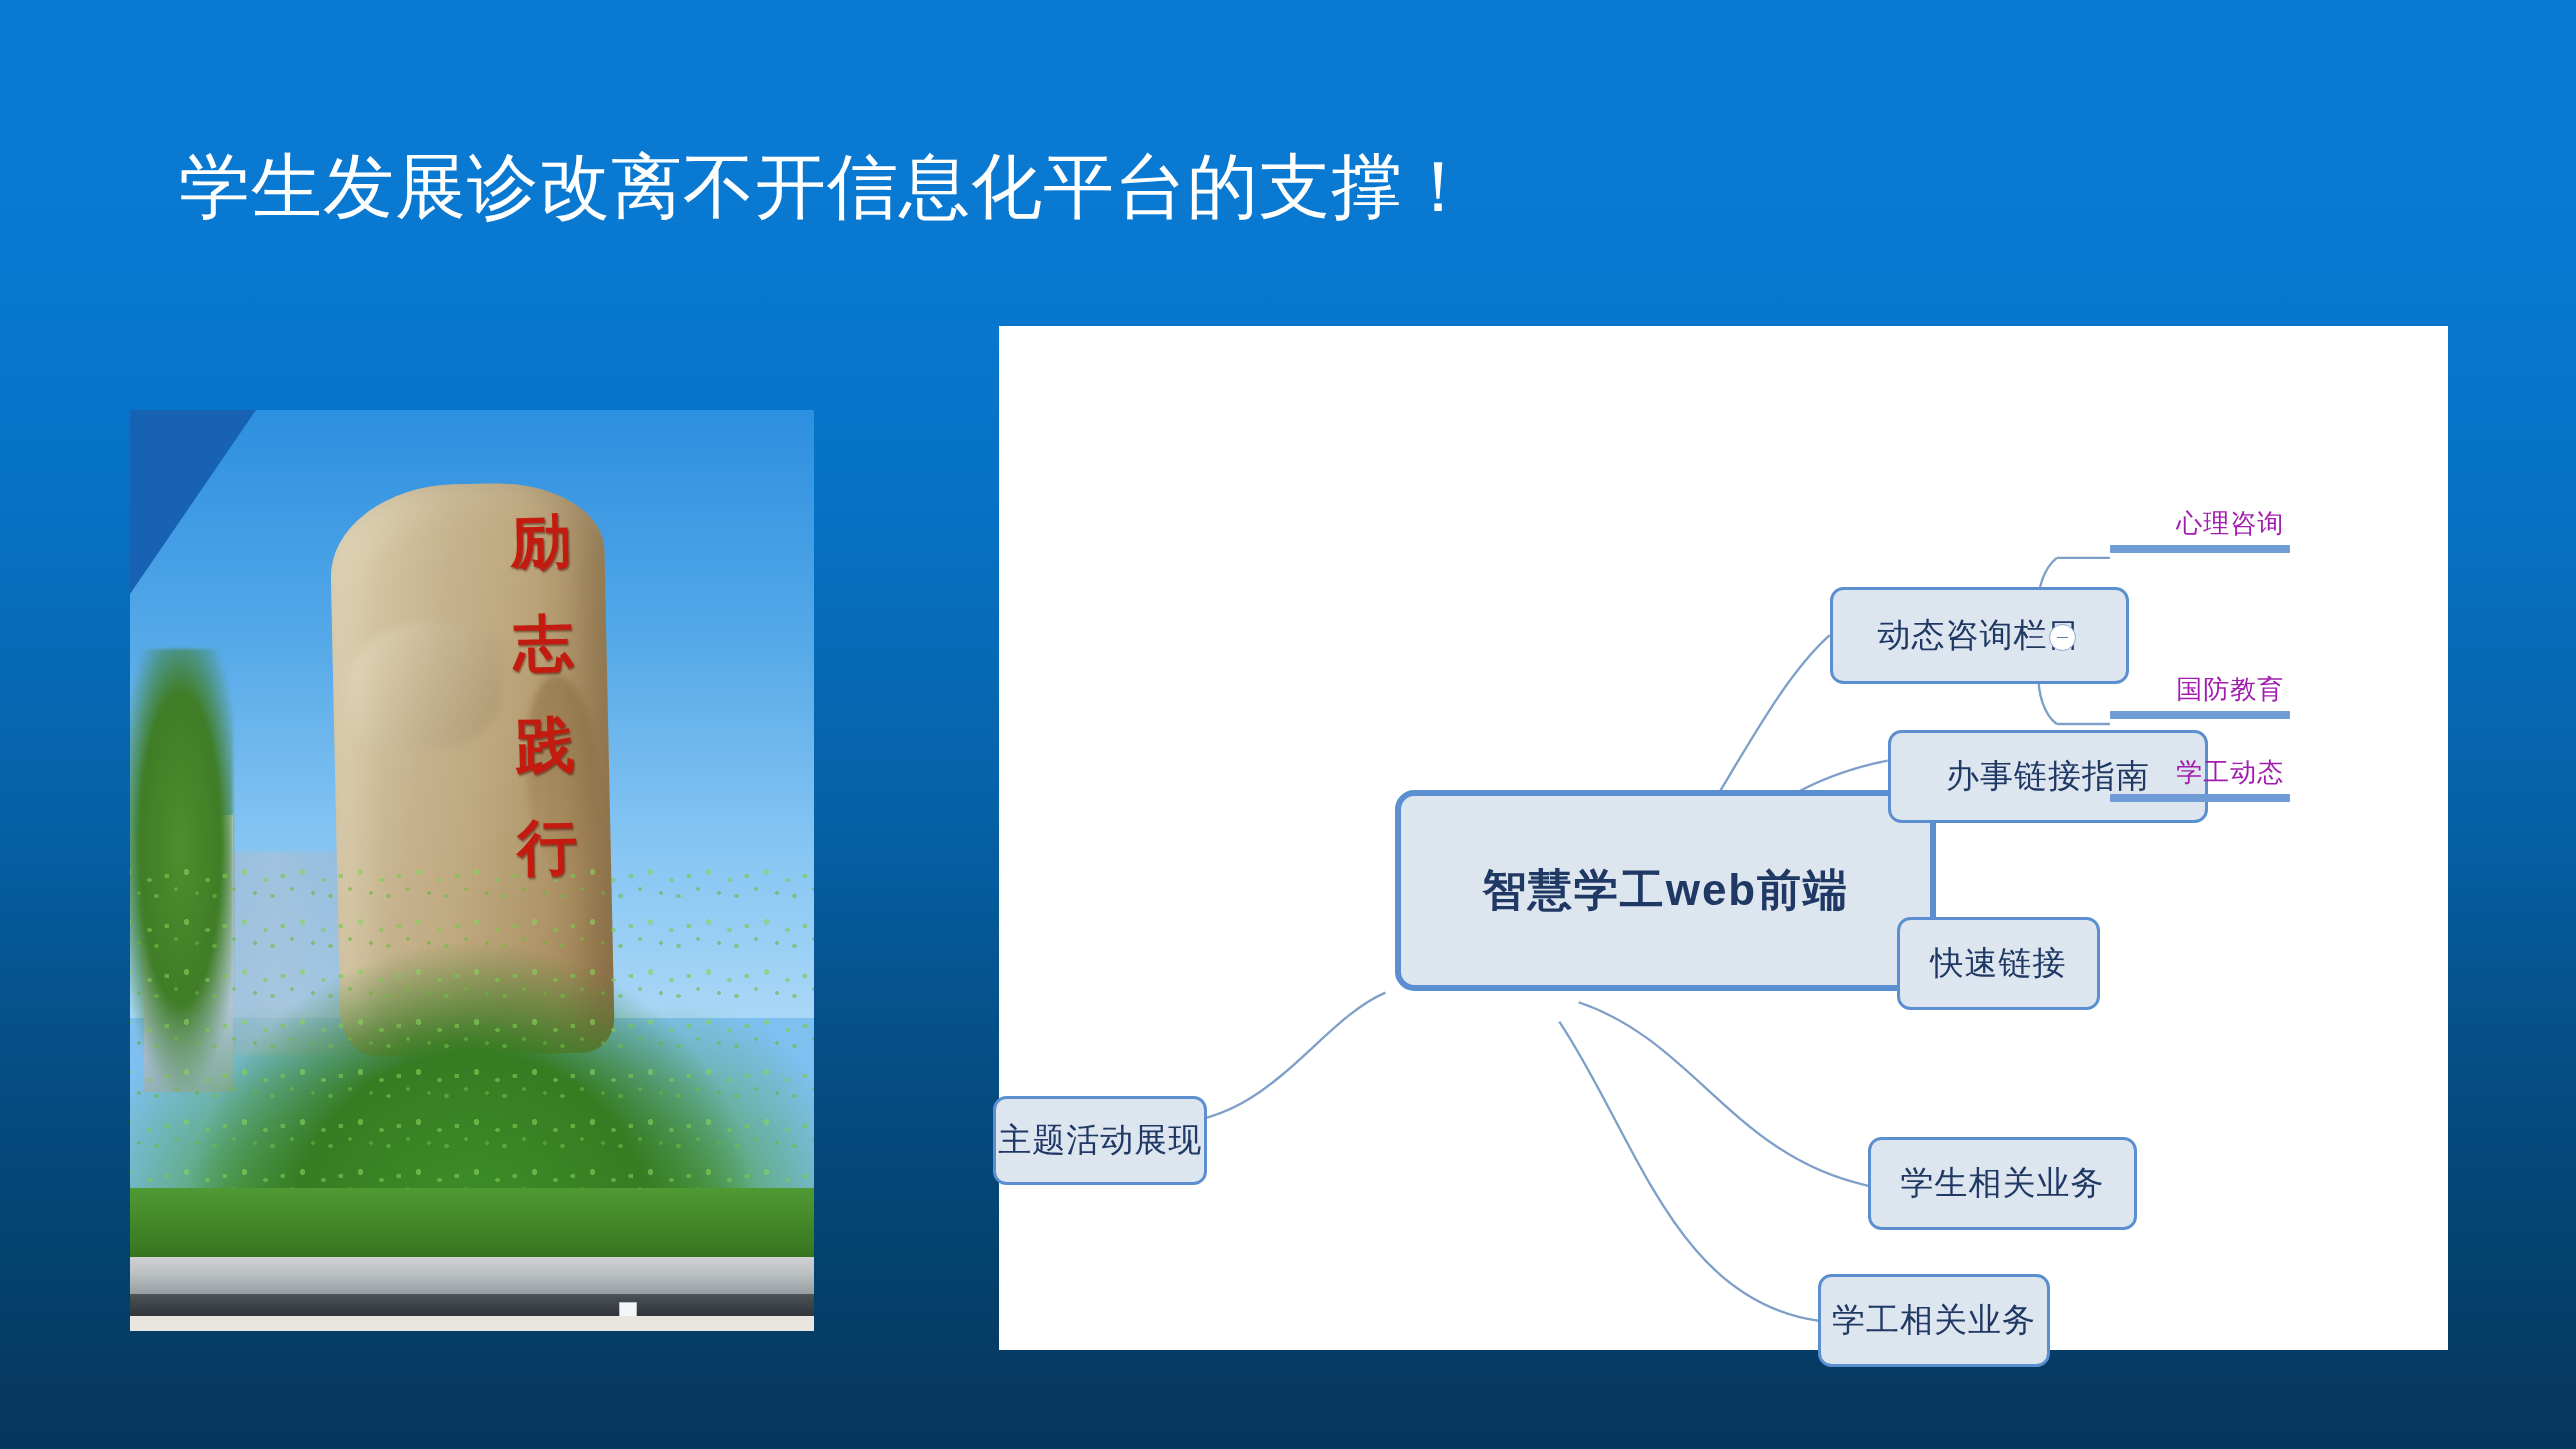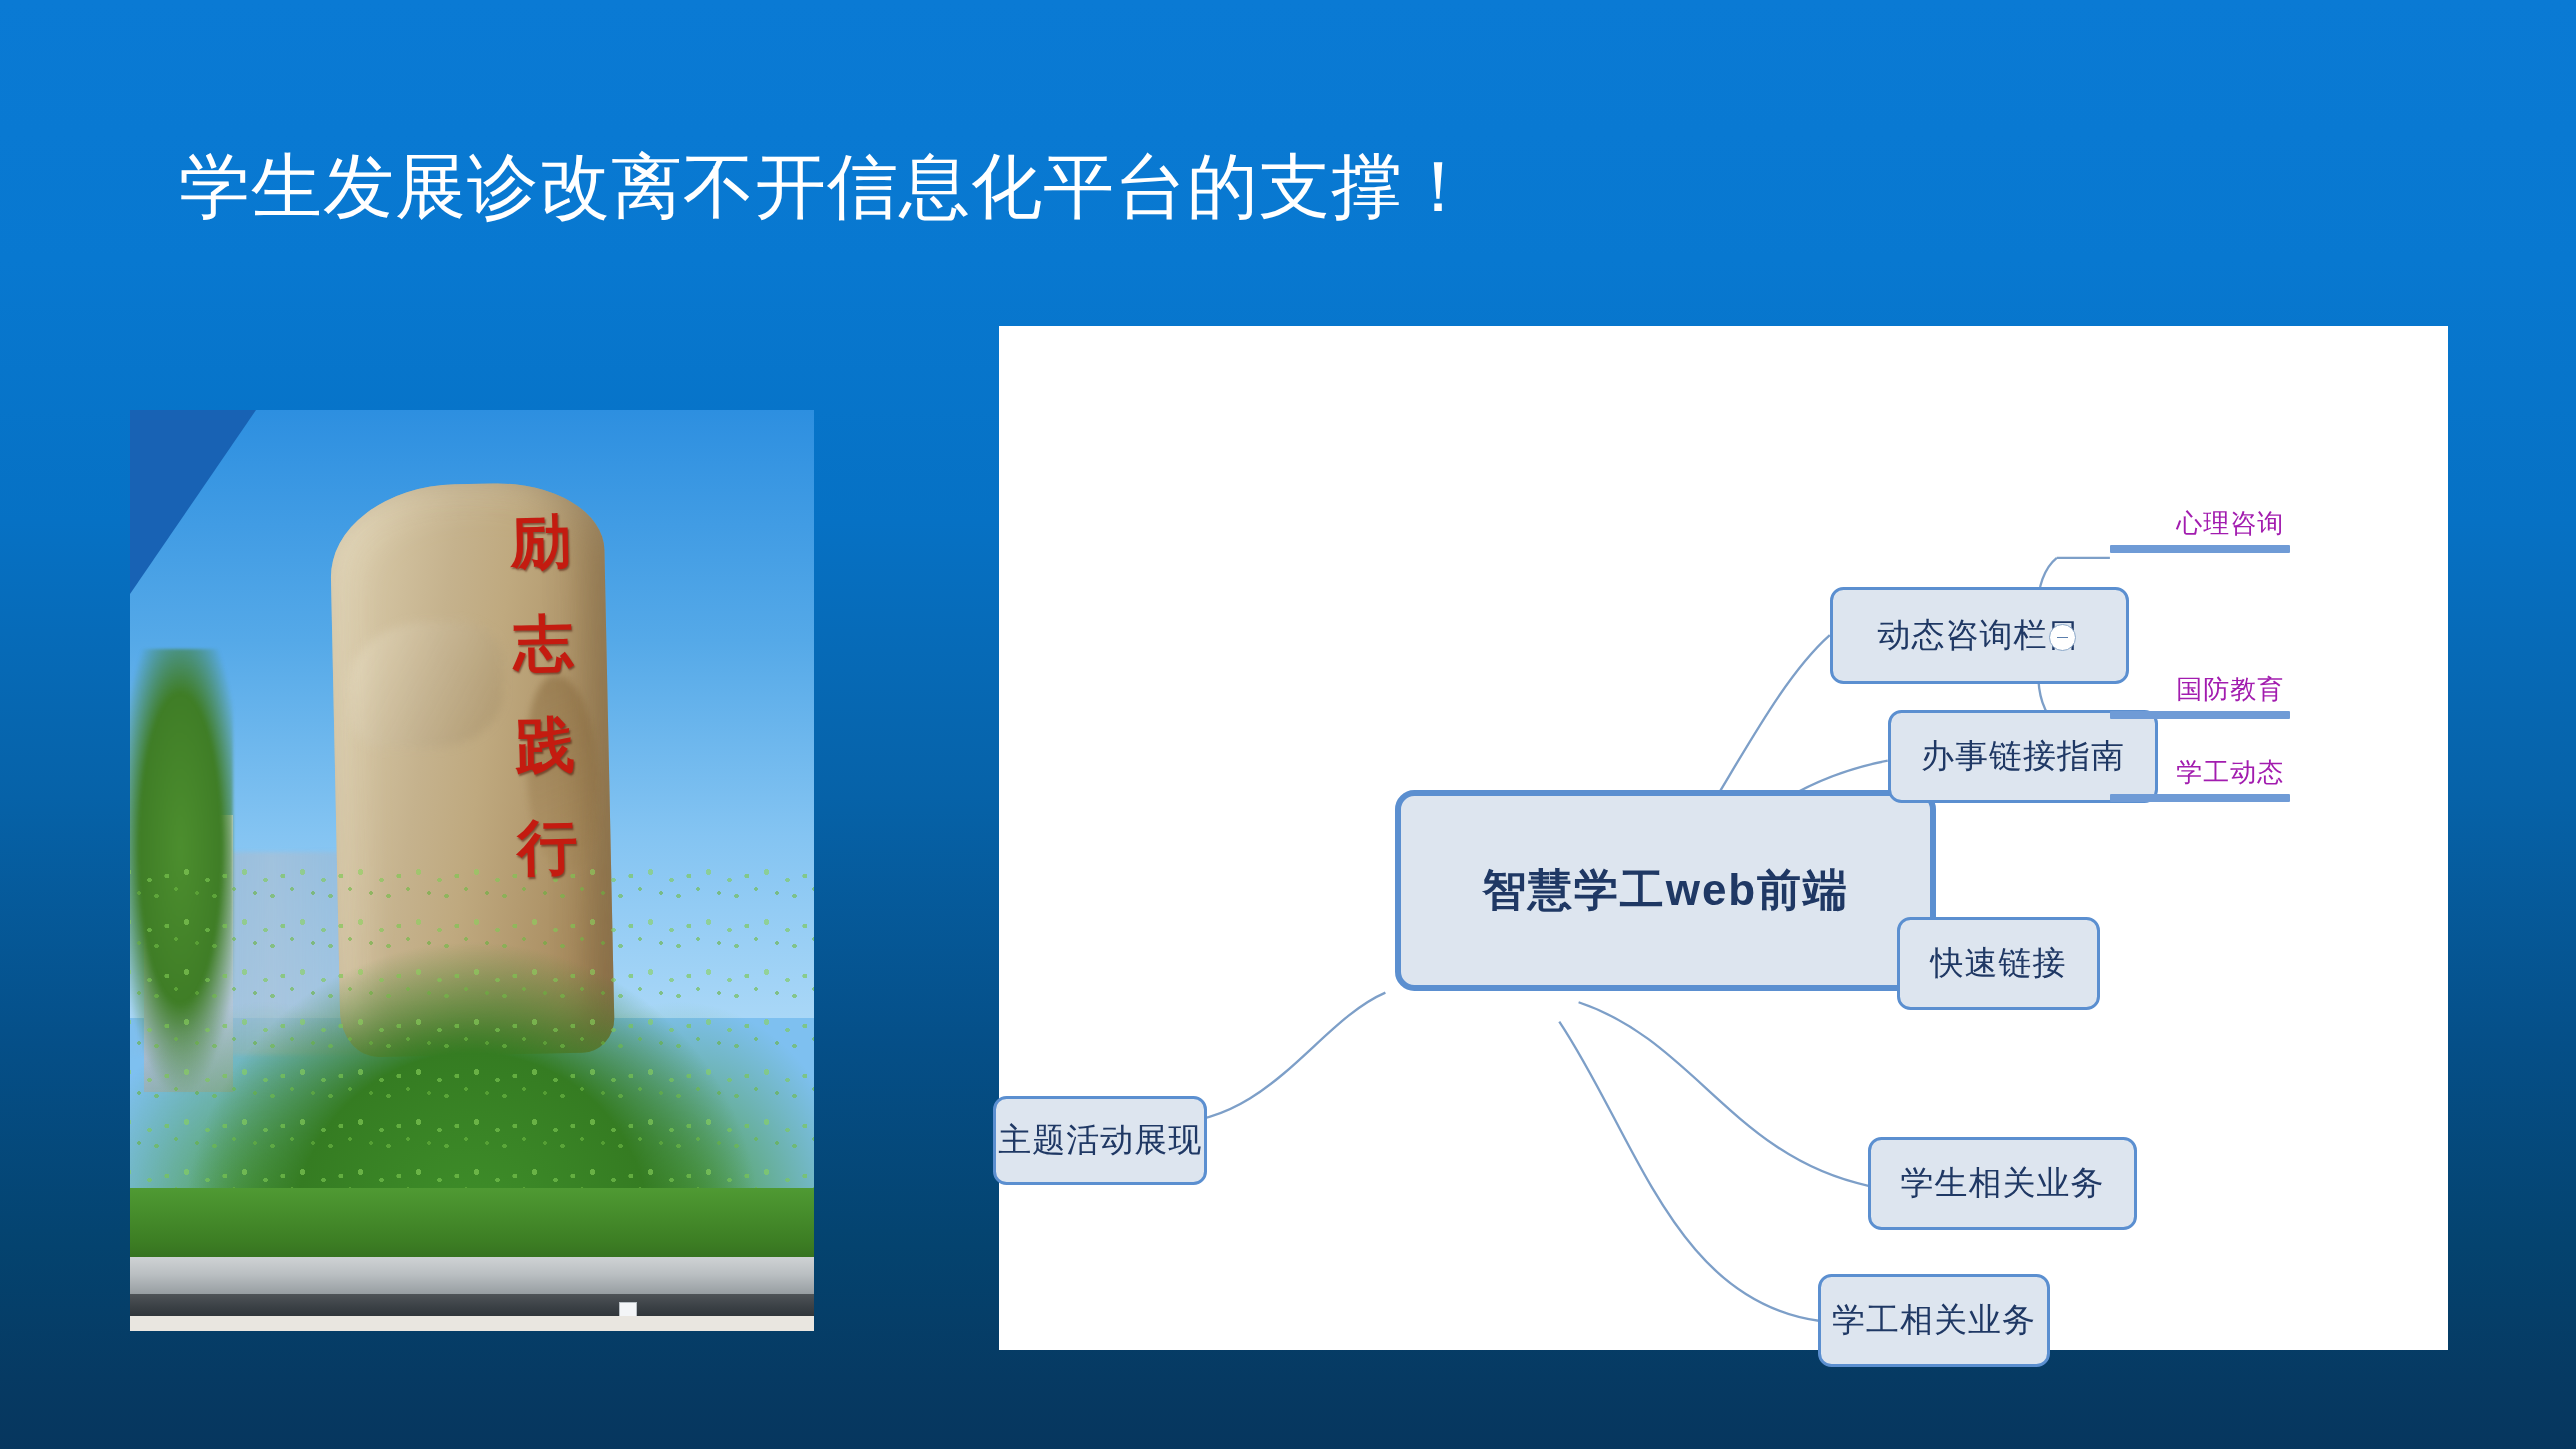--- a/index.html
+++ b/index.html
@@ -348,7 +348,7 @@
       <span>动态咨询栏目</span>
     </div>
 
-    <div class="node" style="left:889px; top:384px; width:270px; height:93px;">
+    <div class="node" style="left:889px; top:404px; width:320px; height:93px;">
       <span>办事链接指南</span>
     </div>
 

